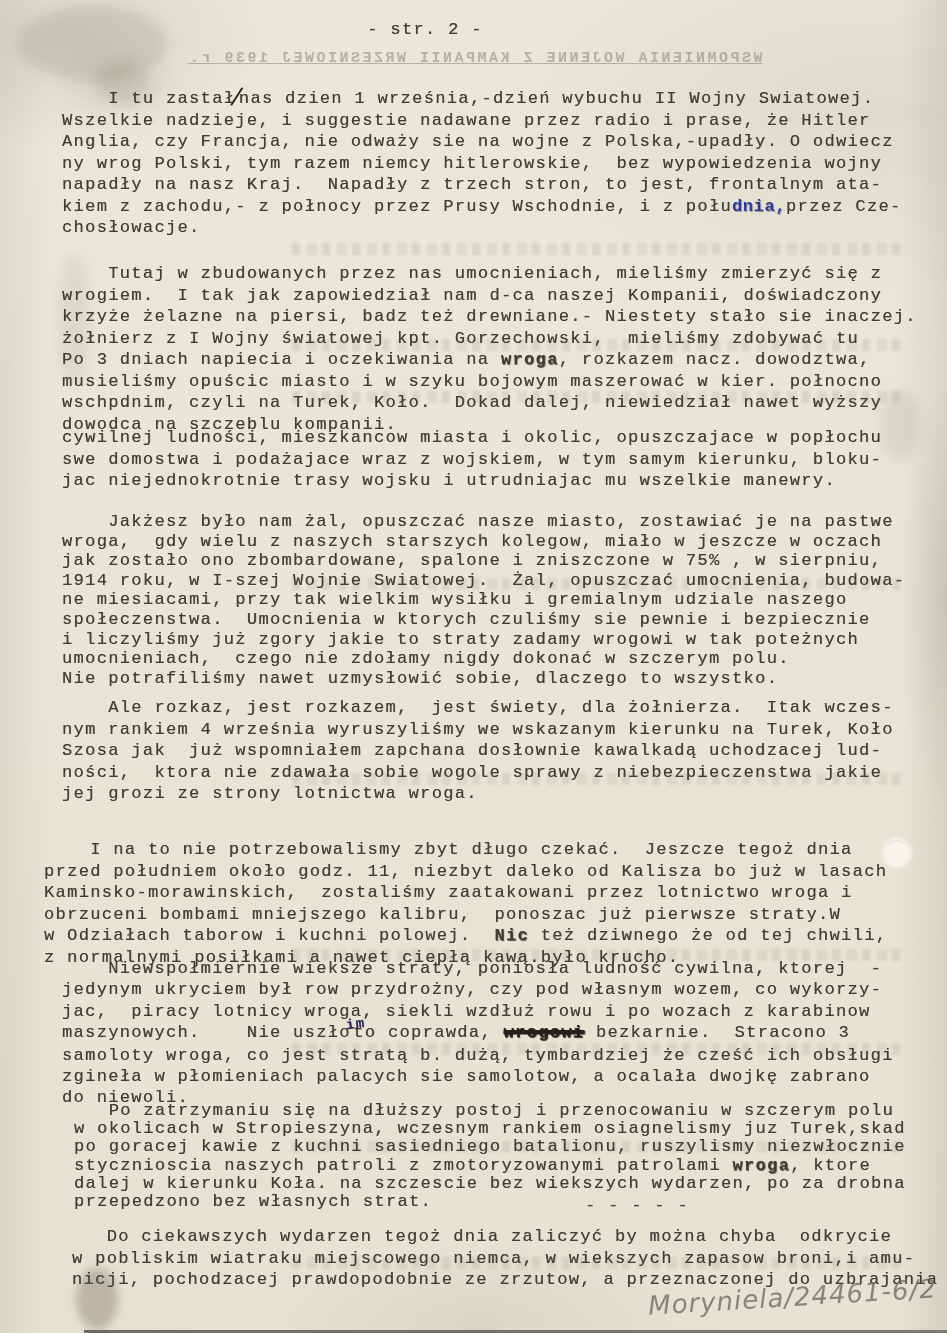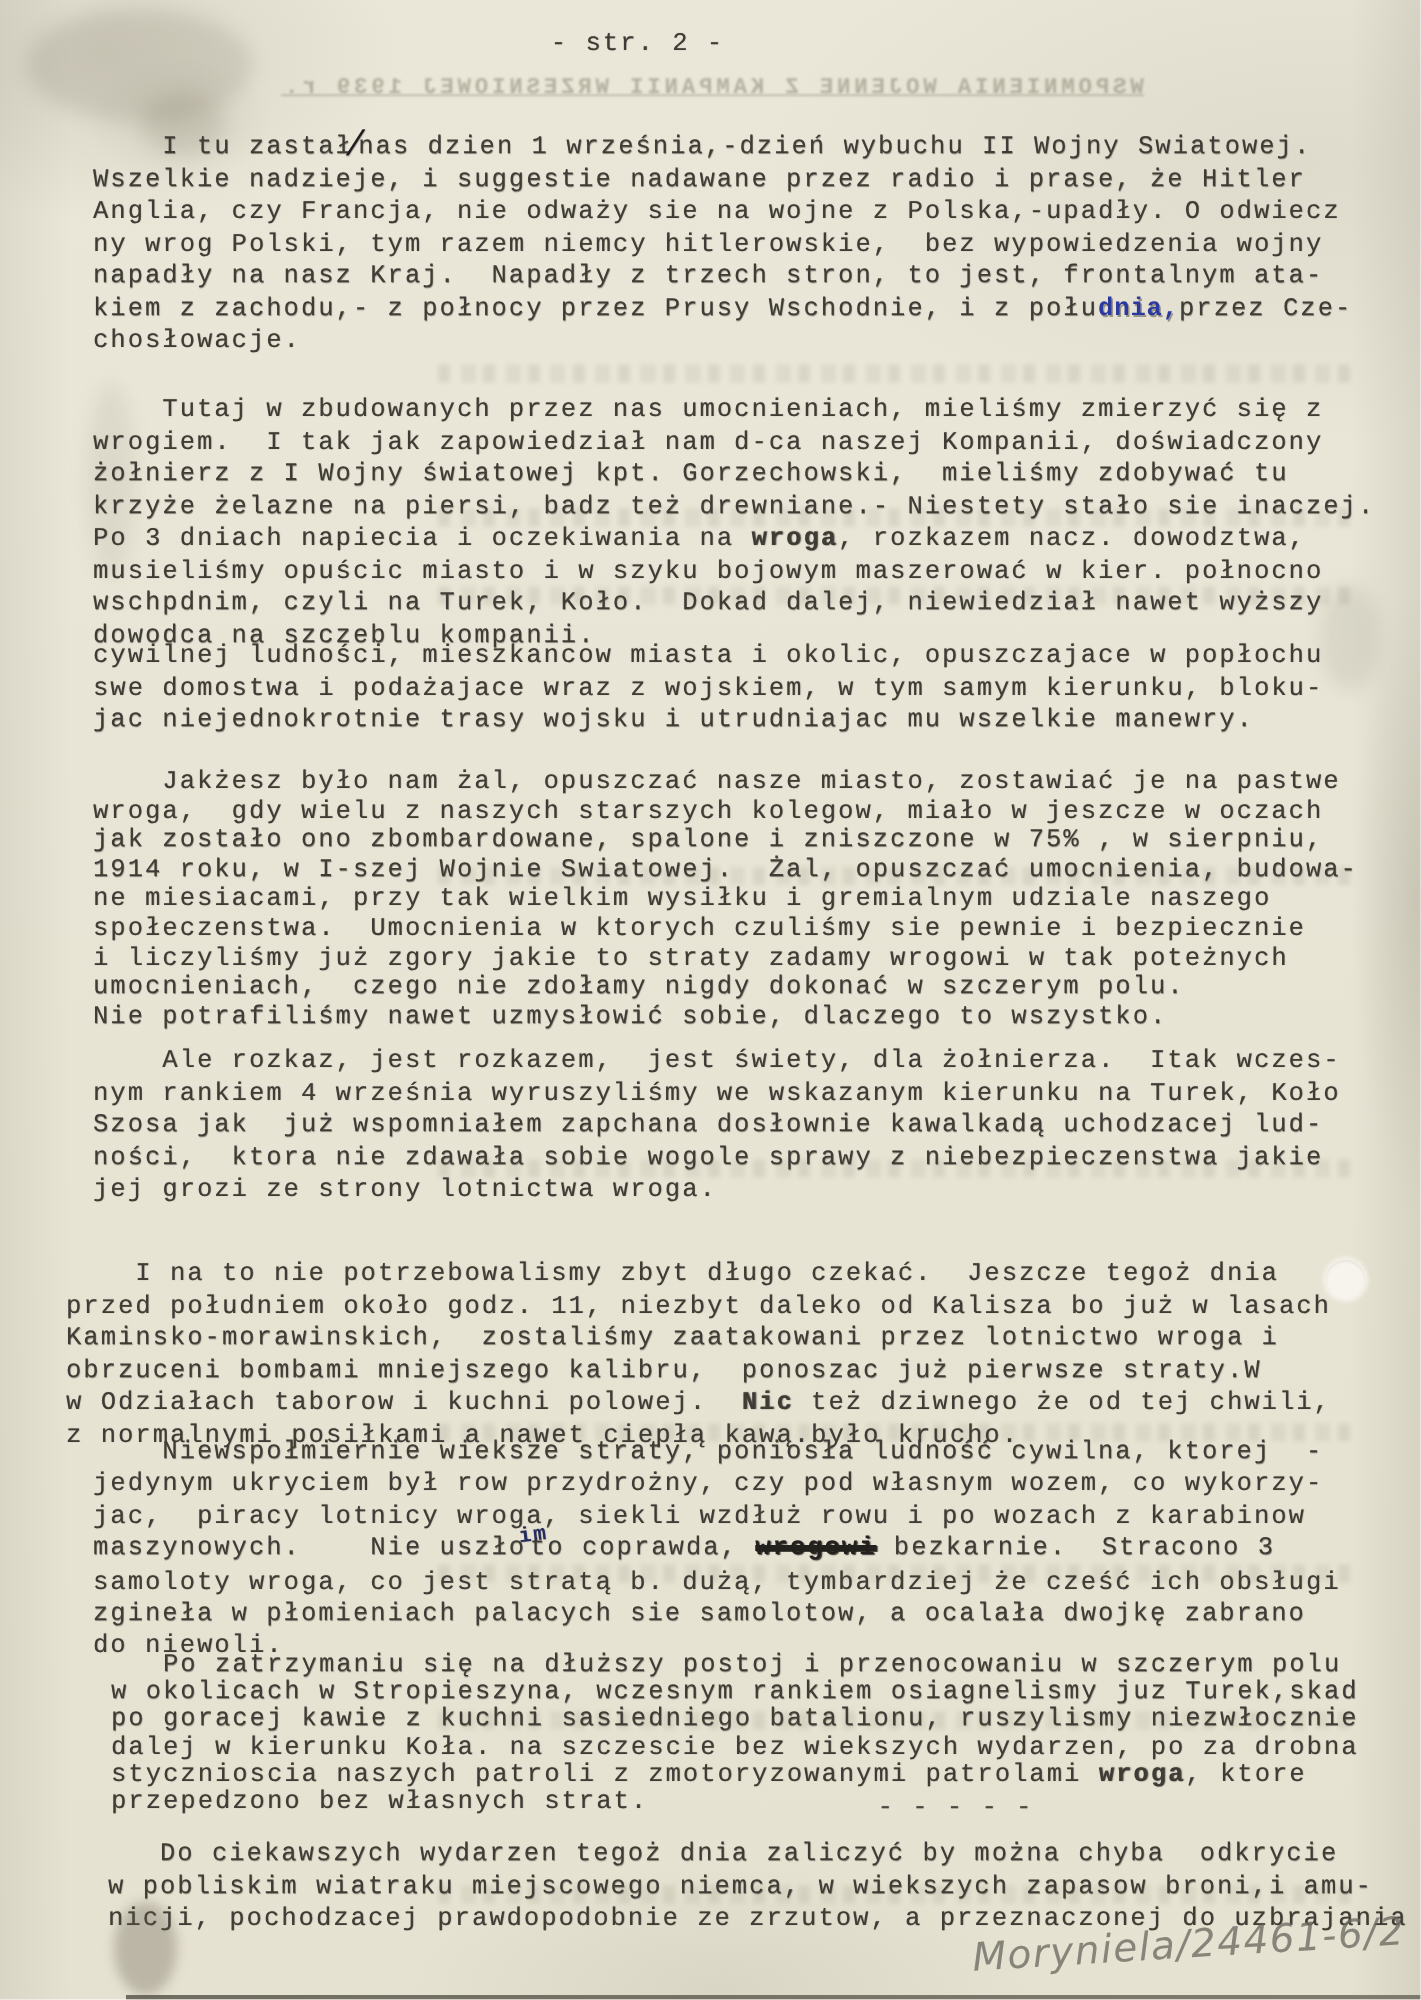--- a/index.html
+++ b/index.html
@@ -91,8 +91,8 @@
       <div class="para" style="top: 263px; left: 62px; line-height: 21.5px;">
         <div class="tline"><span class="seg-n">    Tutaj w zbudowanych przez nas umocnieniach, mieliśmy zmierzyć się z</span></div>
         <div class="tline"><span class="seg-n">wrogiem.  I tak jak zapowiedział nam d-ca naszej Kompanii, doświadczony</span></div>
+        <div class="tline"><span class="seg-n">krzyże żelazne na piersi, badz też drewniane.- Niestety stało sie inaczej.</span></div>
         <div class="tline"><span class="seg-n">żołnierz z I Wojny światowej kpt. Gorzechowski,  mieliśmy zdobywać tu</span></div>
-        <div class="tline"><span class="seg-n">krzyże żelazne na piersi, badz też drewniane.- Niestety stało sie inaczej.</span></div>
         <div class="tline"><span class="seg-n">Po 3 dniach napiecia i oczekiwania na </span><span class="seg-b">wroga</span><span class="seg-n">, rozkazem nacz. dowodztwa,</span></div>
         <div class="tline"><span class="seg-n">musieliśmy opuścic miasto i w szyku bojowym maszerować w kier. połnocno</span></div>
         <div class="tline"><span class="seg-n">wschpdnim, czyli na Turek, Koło.  Dokad dalej, niewiedział nawet wyższy</span></div>

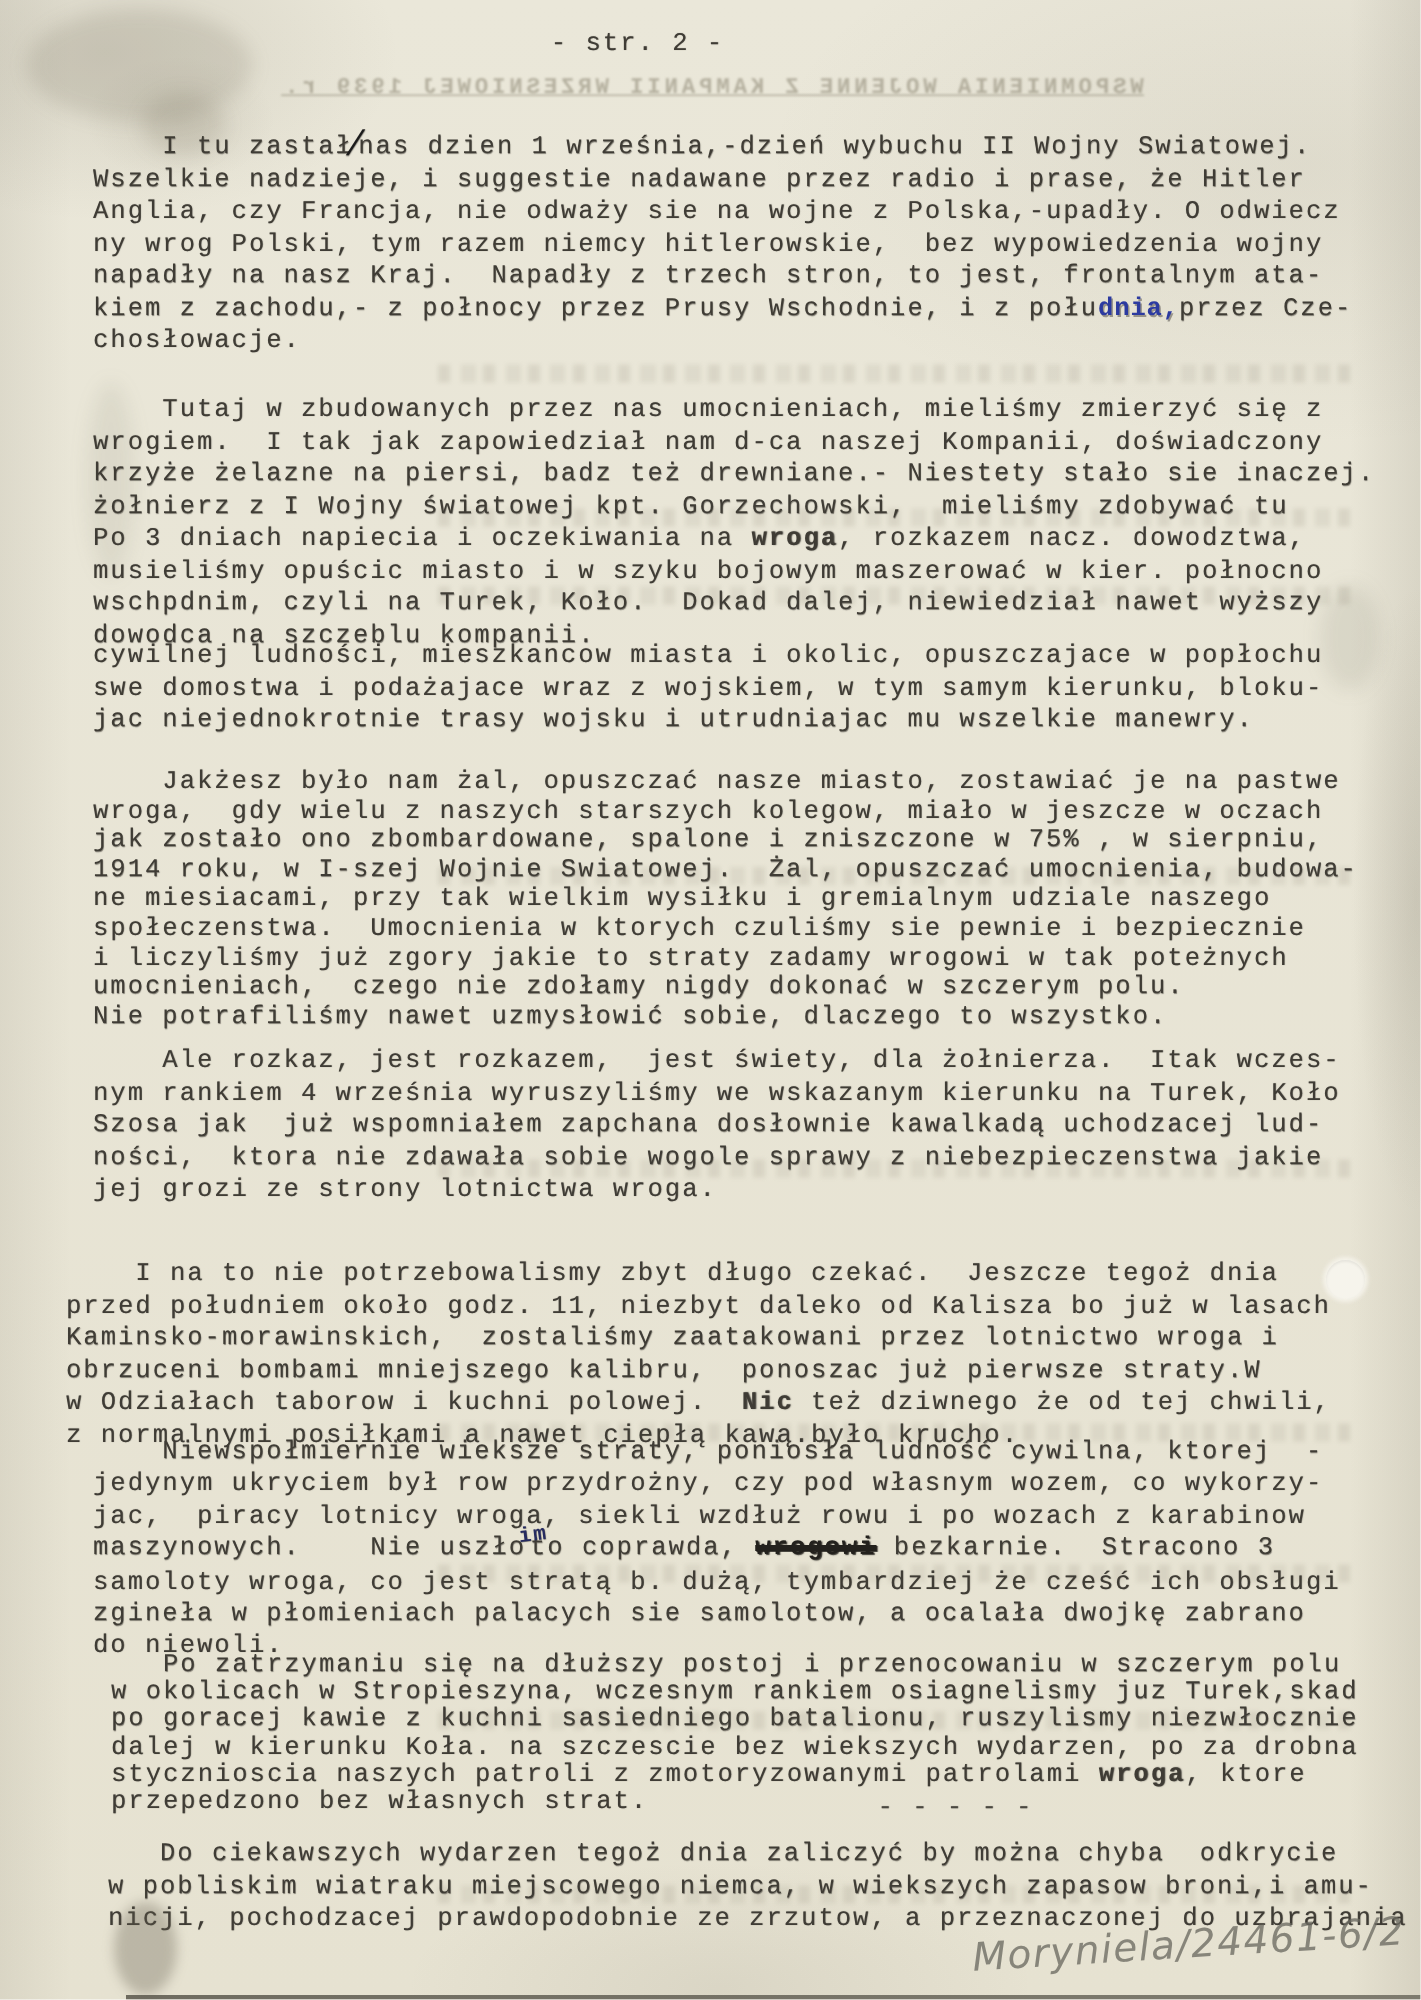--- a/index.html
+++ b/index.html
@@ -142,8 +142,8 @@
         <div class="tline"><span class="seg-n">   Po zatrzymaniu się na dłuższy postoj i przenocowaniu w szczerym polu</span></div>
         <div class="tline"><span class="seg-n">w okolicach w Stropieszyna, wczesnym rankiem osiagnelismy juz Turek,skad</span></div>
         <div class="tline"><span class="seg-n">po goracej kawie z kuchni sasiedniego batalionu, ruszylismy niezwłocznie</span></div>
+        <div class="tline"><span class="seg-n">stycznioscia naszych patroli z zmotoryzowanymi patrolami </span><span class="seg-b">wroga</span><span class="seg-n">, ktore</span></div>
         <div class="tline"><span class="seg-n">dalej w kierunku Koła. na szczescie bez wiekszych wydarzen, po za drobna</span></div>
-        <div class="tline"><span class="seg-n">stycznioscia naszych patroli z zmotoryzowanymi patrolami </span><span class="seg-b">wroga</span><span class="seg-n">, ktore</span></div>
         <div class="tline"><span class="seg-n">przepedzono bez własnych strat.</span></div>
       </div>
       <div class="para" style="top: 1226px; left: 72px; line-height: 21.5px;">

